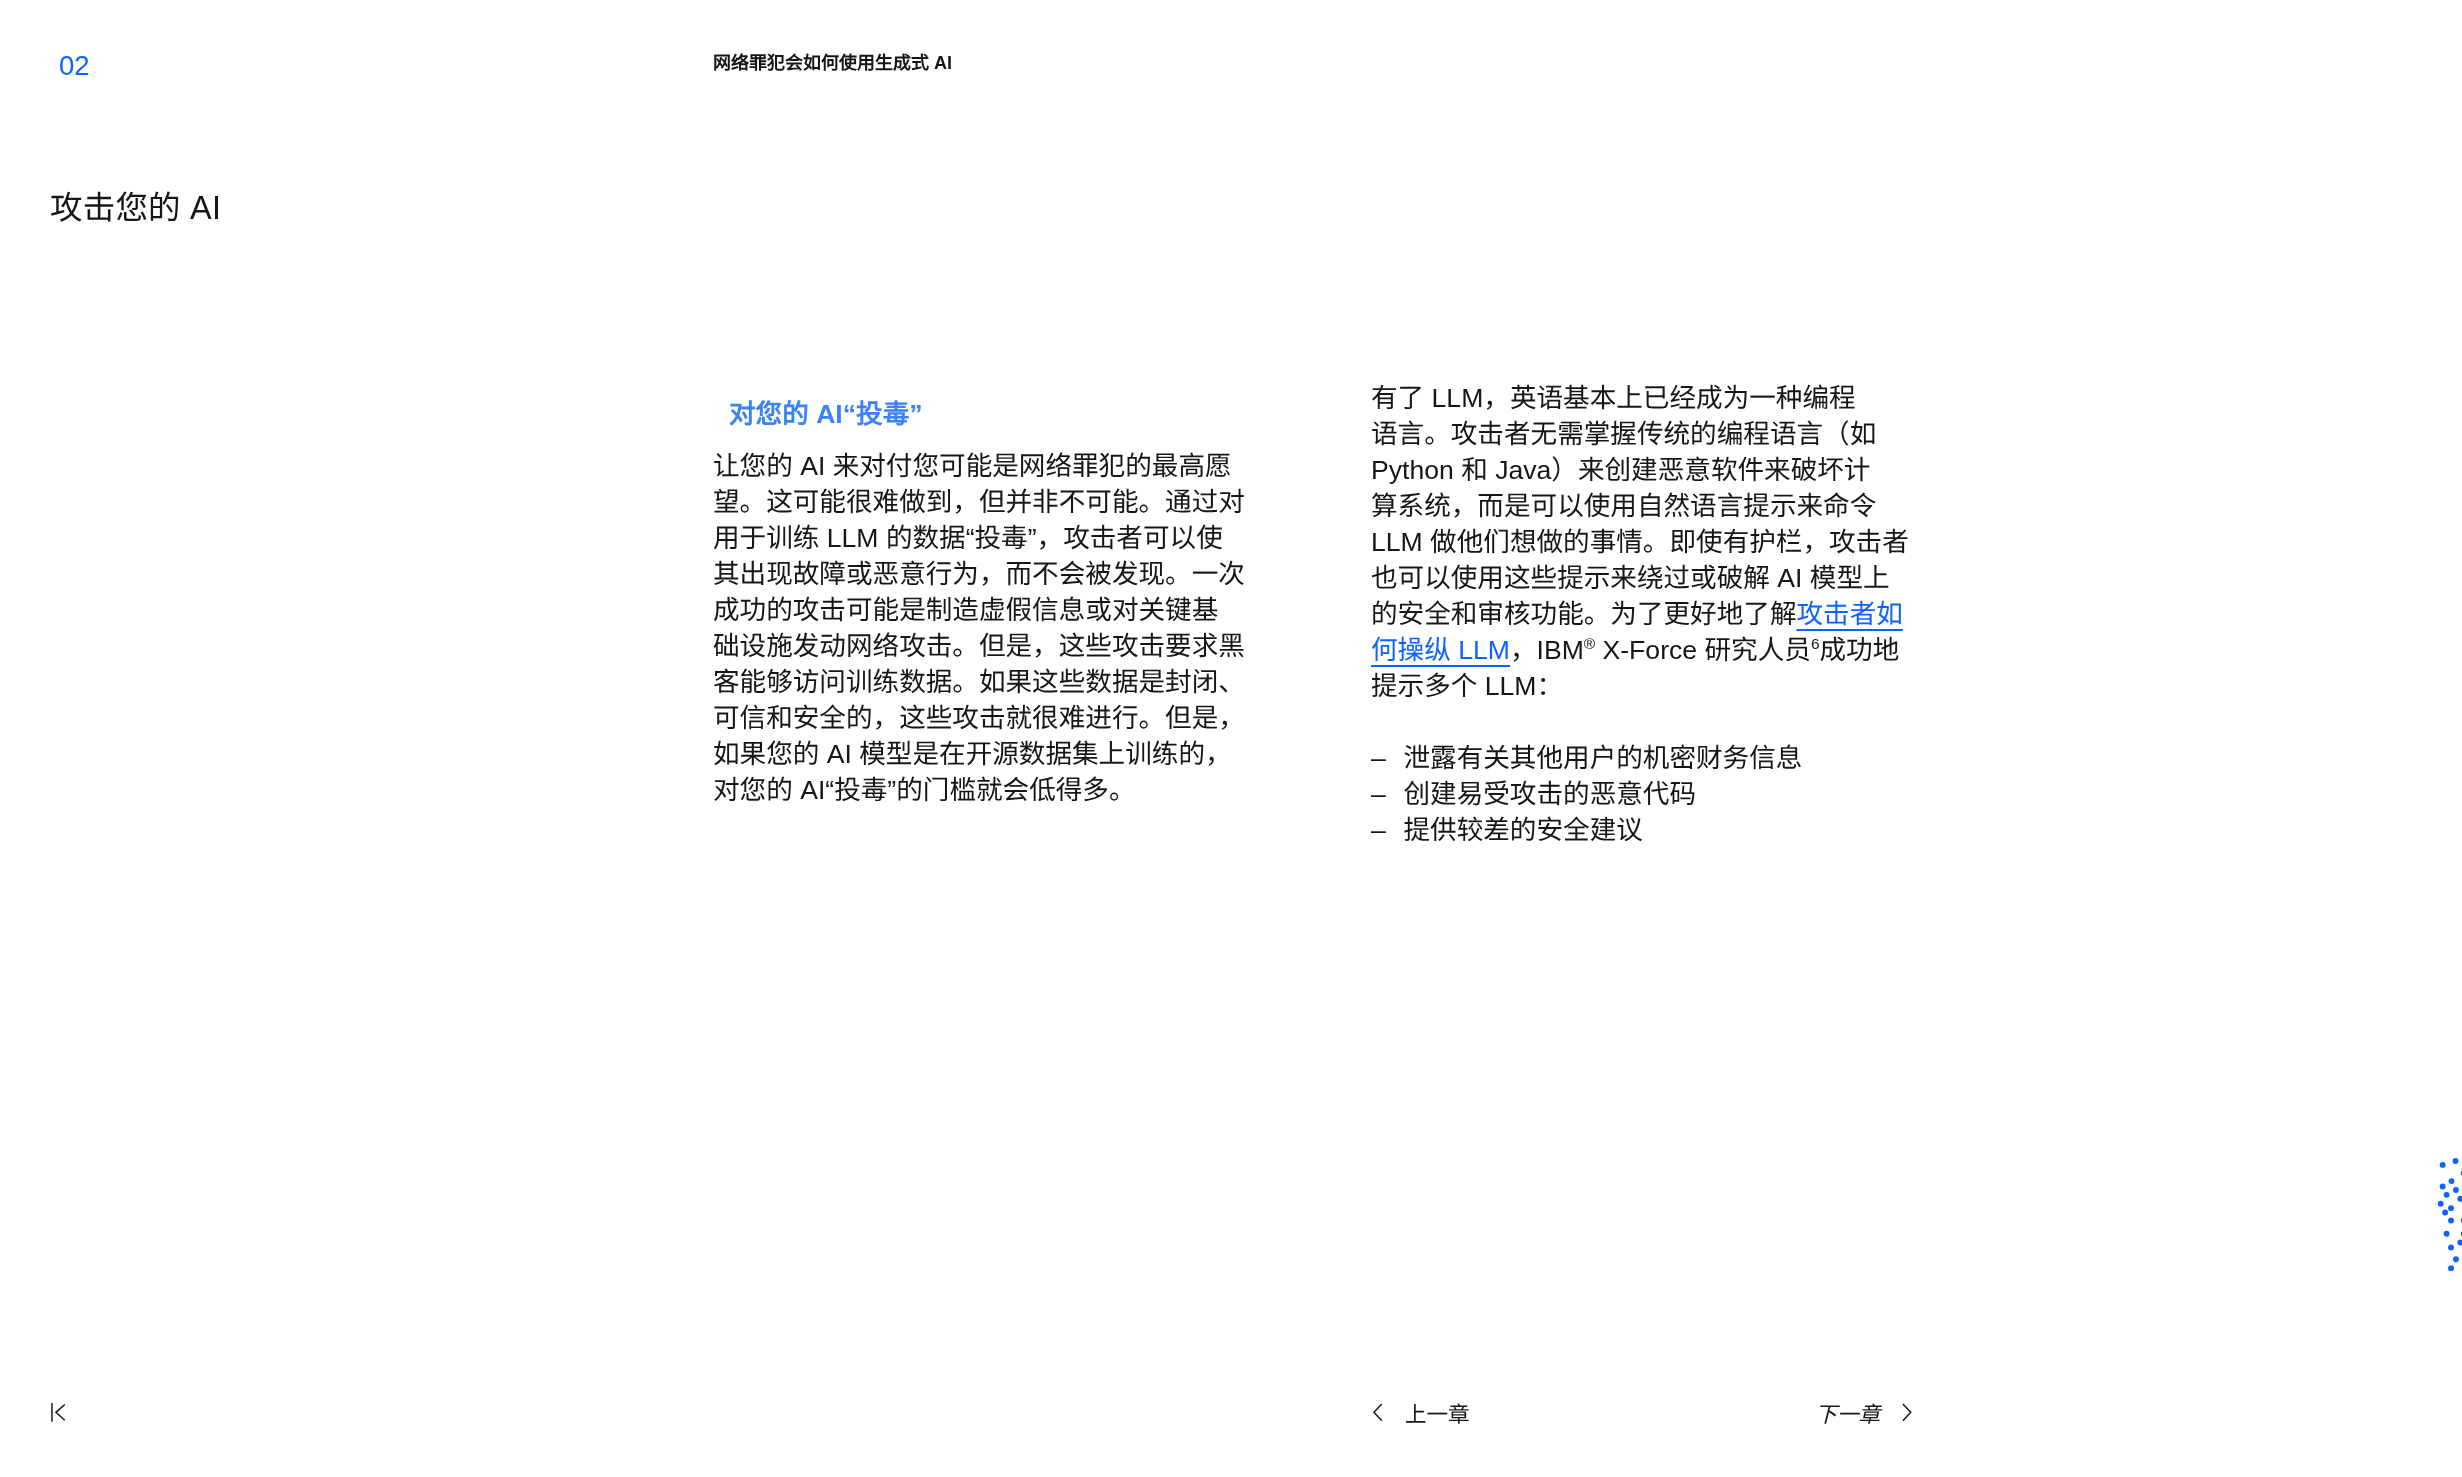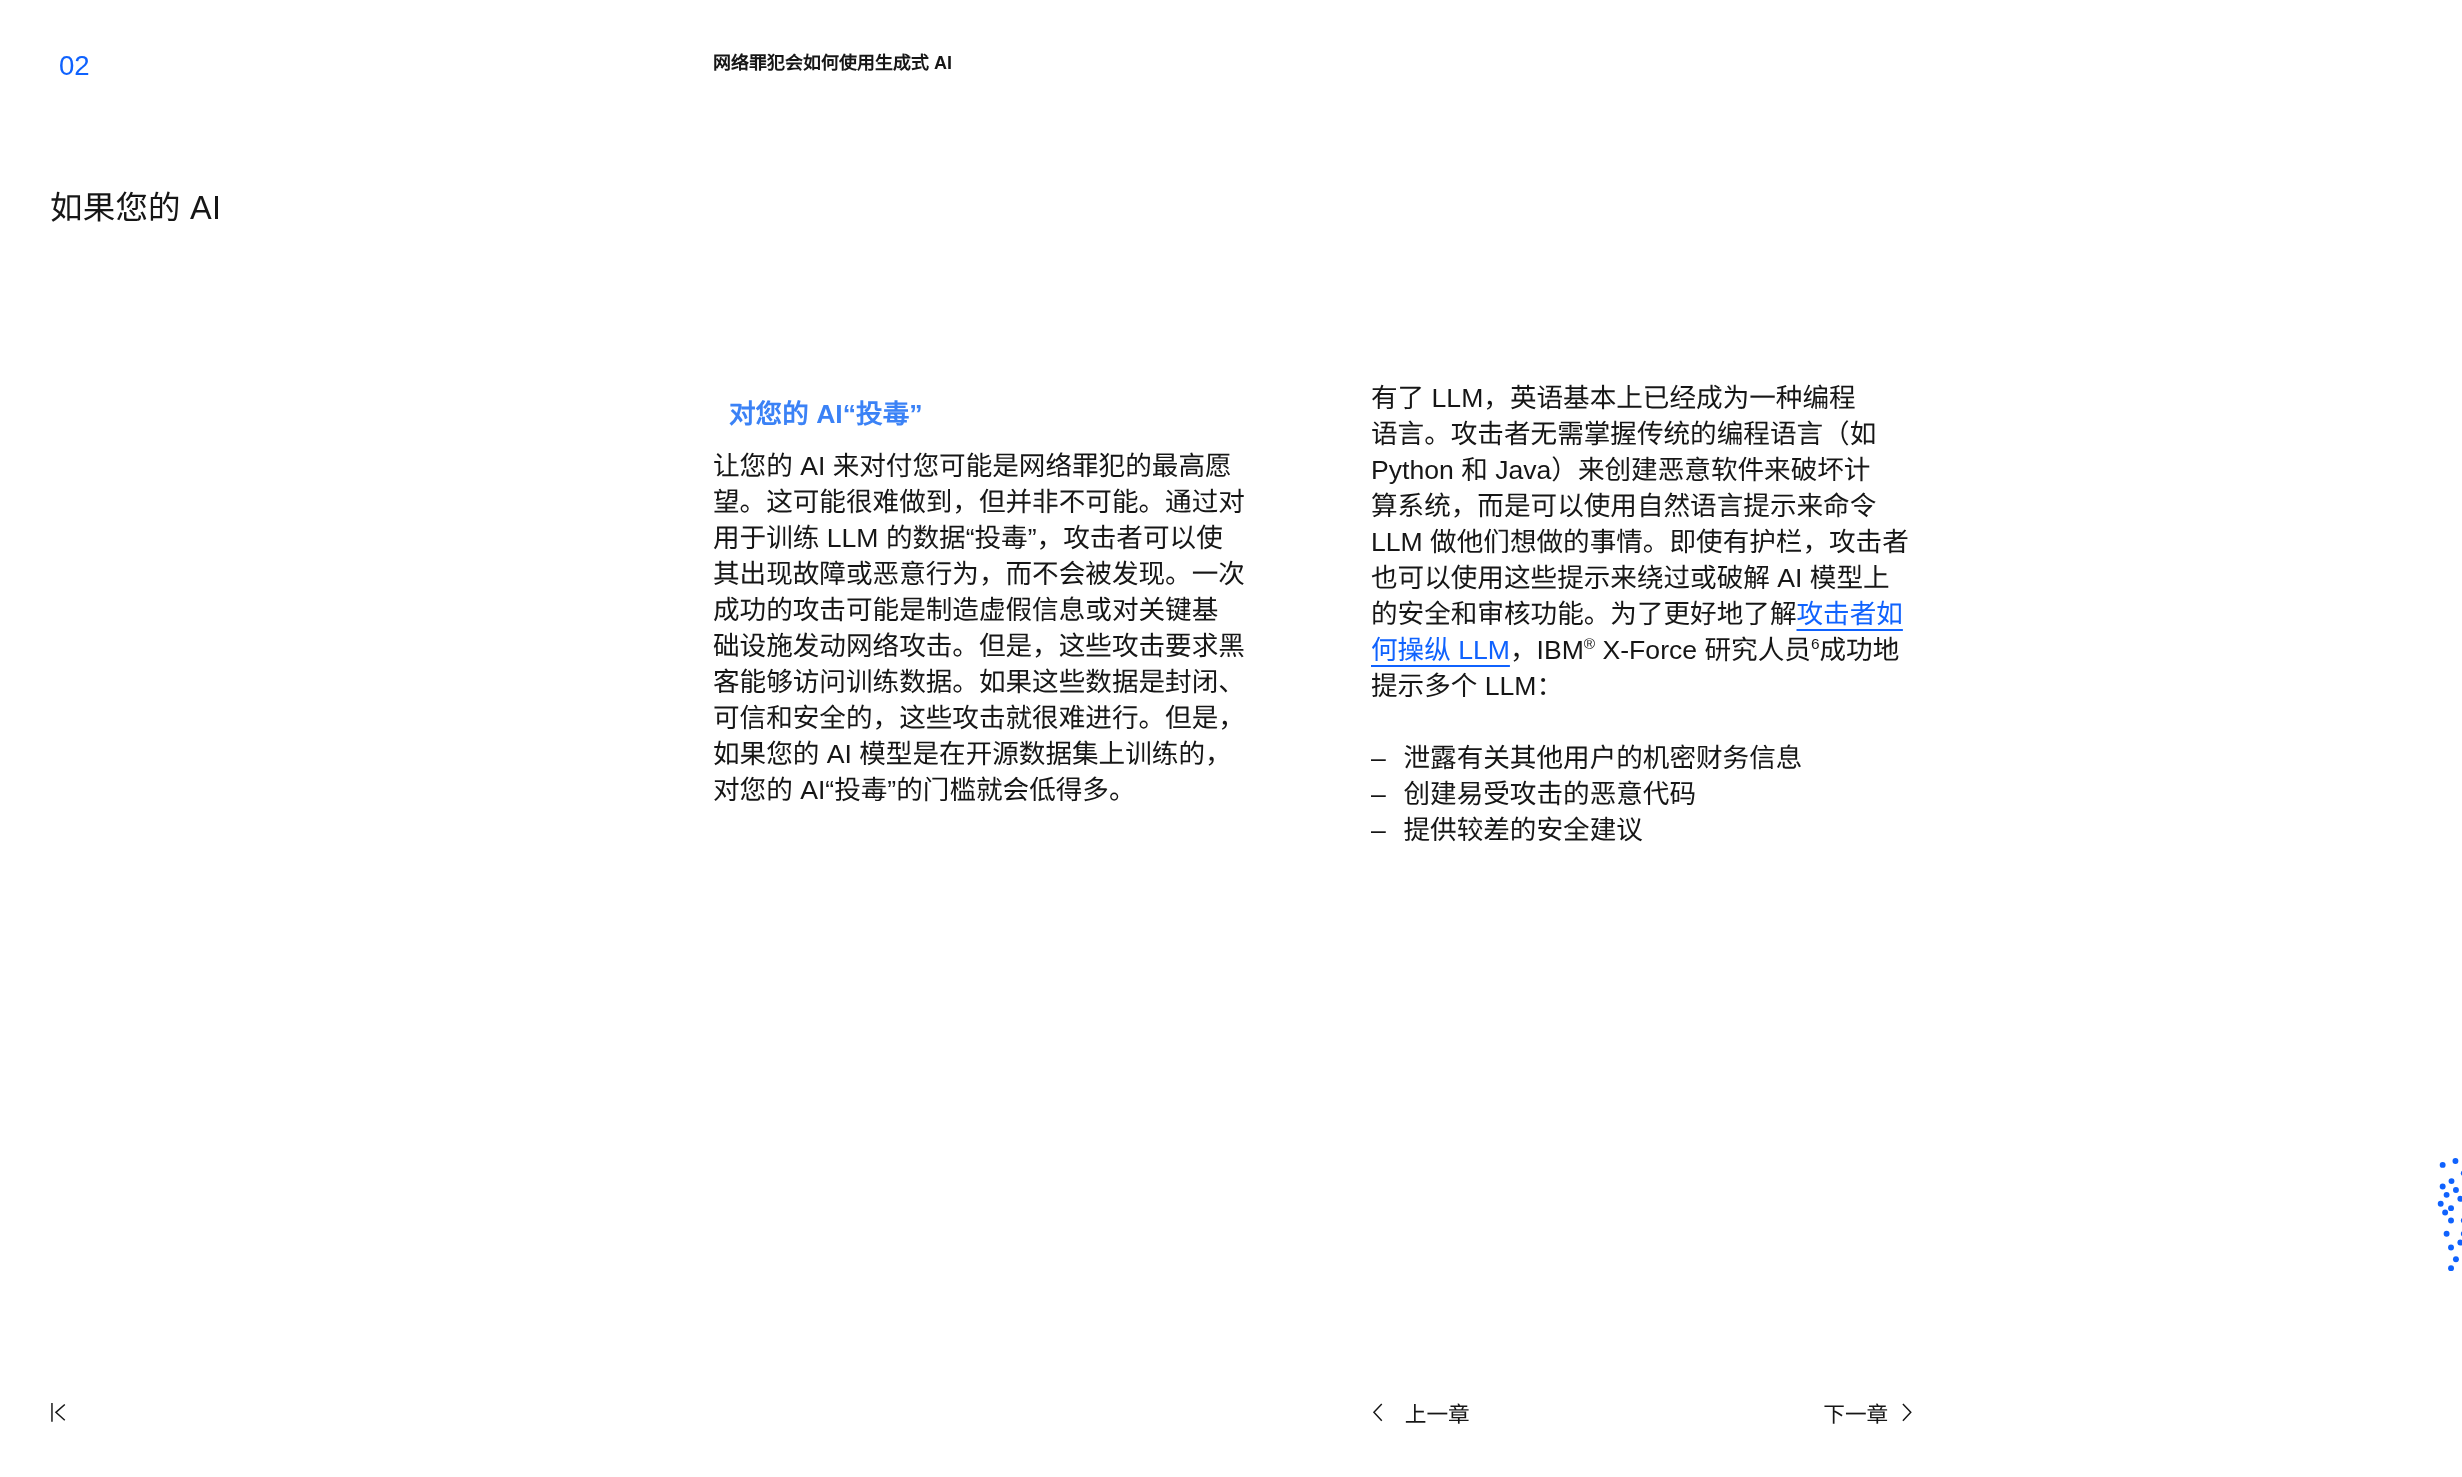--- a/index.html
+++ b/index.html
@@ -67,7 +67,7 @@
   <div class="page-num-label">02</div>
   <div class="header-title">网络罪犯会如何使用生成式 AI</div>
 
-  <h1 class="page-title" style="margin:0;">如果您的 AI</h1>
+  <h1 class="page-title" style="margin:0;">攻击您的 AI</h1>
 
 
   <div class="col col-2">

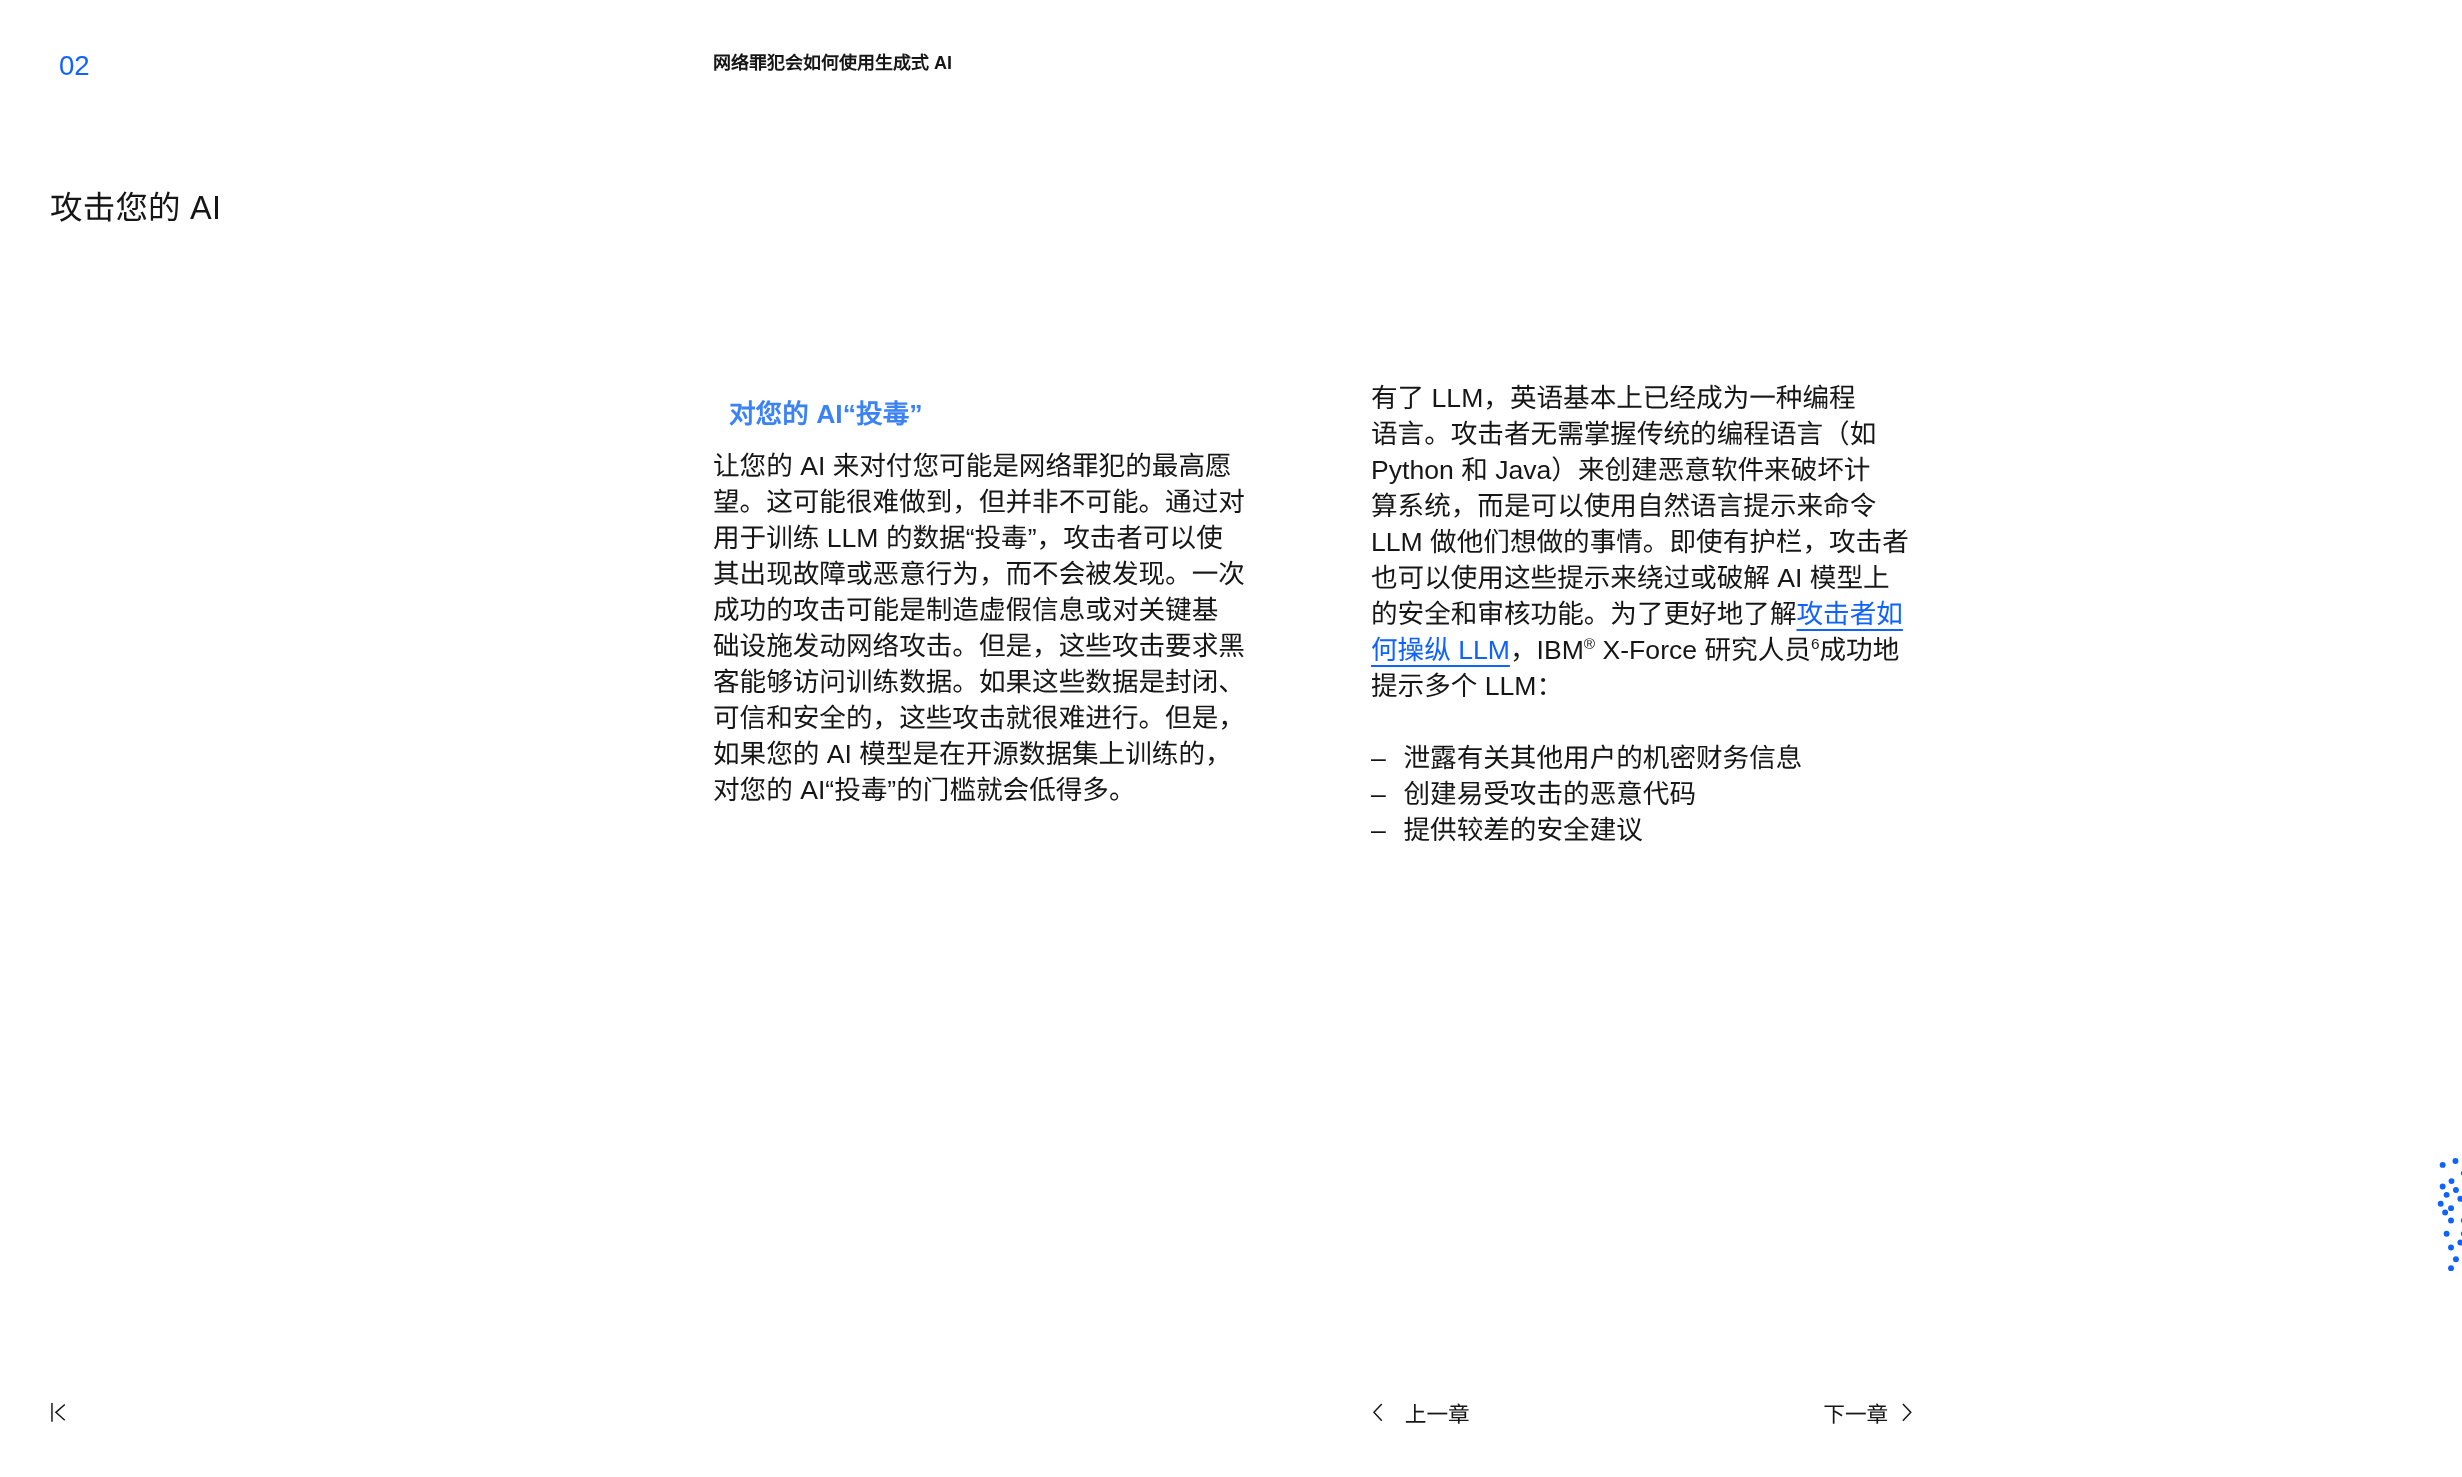--- a/index.html
+++ b/index.html
@@ -55,7 +55,7 @@
   .footer-item{position:absolute;top:1400px;height:24.6px;display:flex;align-items:center;}
   .first-page-btn{left:49px;cursor:pointer;}
   .prev-btn{left:1370px;gap:18px;cursor:pointer;}
-  .next-btn{right:711px;gap:10px;cursor:pointer;}
+  .next-btn{right:711px;gap:18px;cursor:pointer;font-style:italic;}
   .nav-label{font-size:21.7px;color:#161616;}
   svg{display:block;}
 </style>

